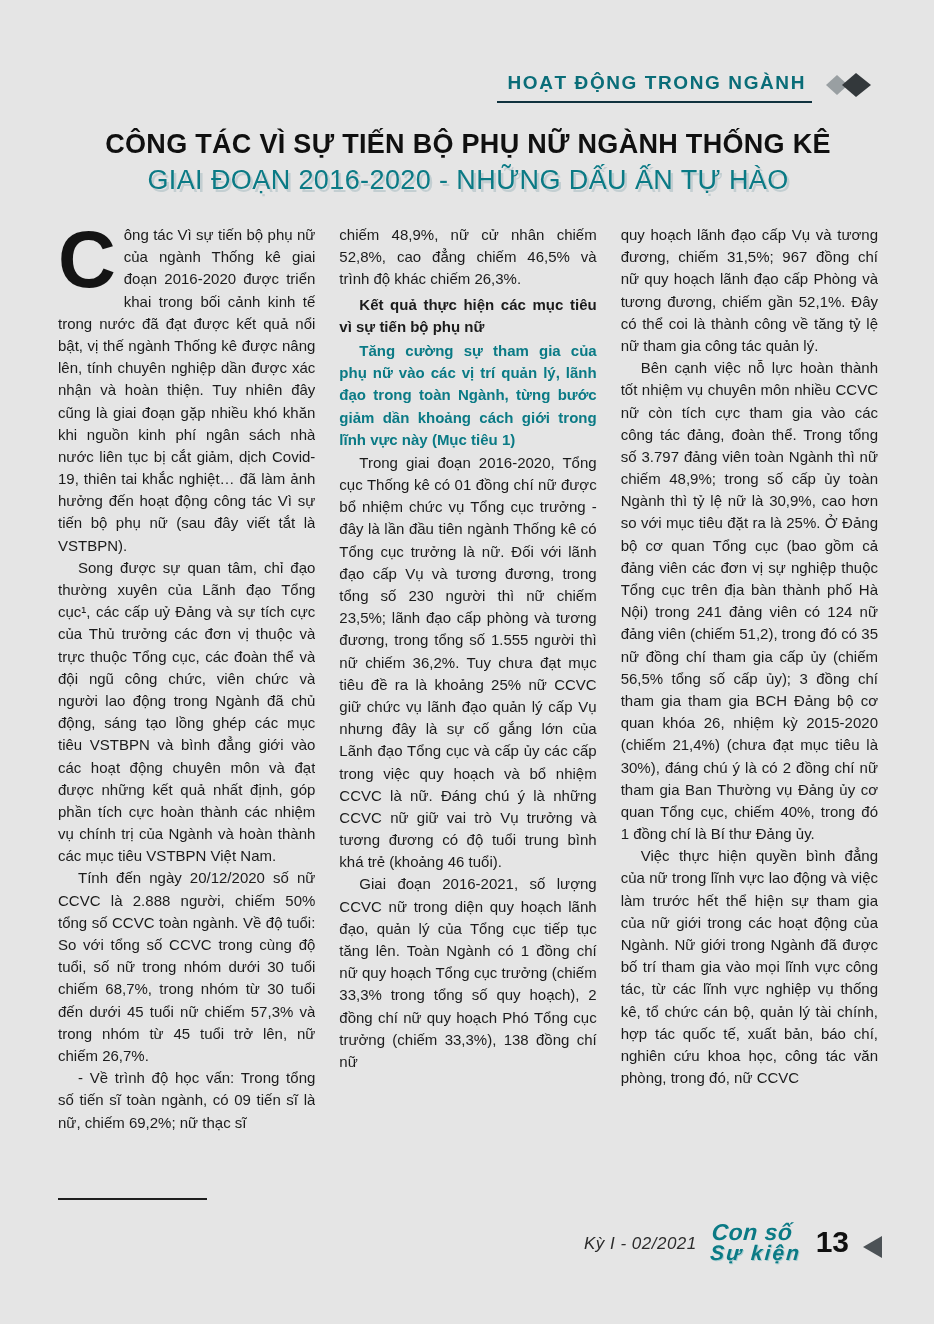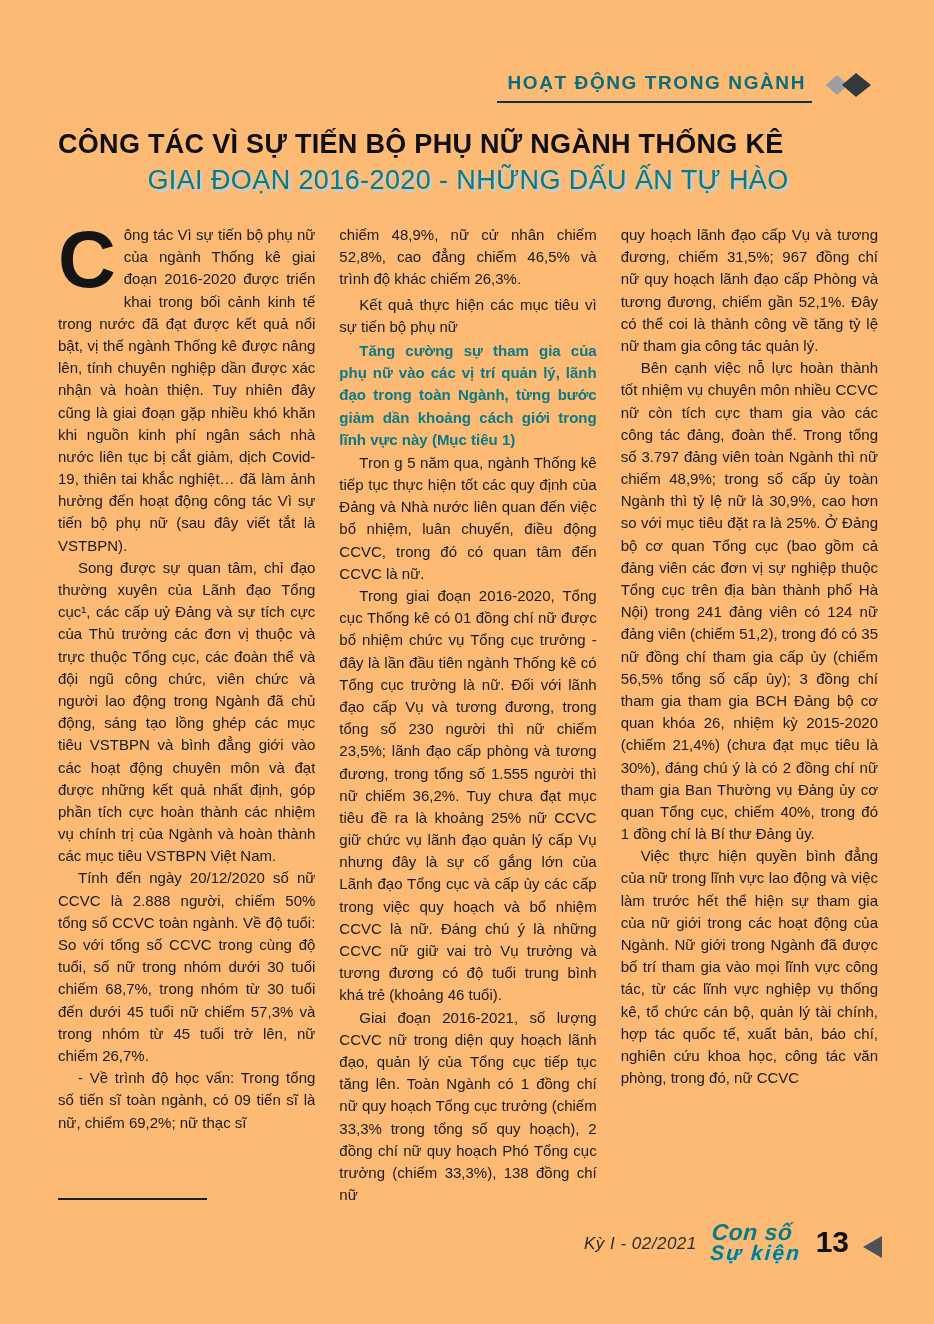--- a/index.html
+++ b/index.html
@@ -4,7 +4,7 @@
 <style>
   html,body{margin:0;padding:0}
   body{background:#ffffff;font-family:"Liberation Sans","DejaVu Sans",sans-serif;-webkit-font-smoothing:antialiased}
-  .page{position:relative;width:934px;height:1324px;margin:0 auto;background:#fdba74;color:#1c1c1c;overflow:hidden;padding:66px 56px 0 58px;box-sizing:border-box}
+  .page{position:relative;width:934px;height:1324px;margin:0 auto;background:#e5e5e5;color:#1c1c1c;overflow:hidden;padding:66px 56px 0 58px;box-sizing:border-box}
 
   
   .header{display:flex;justify-content:flex-end;align-items:center;gap:12px;margin-top:6px}

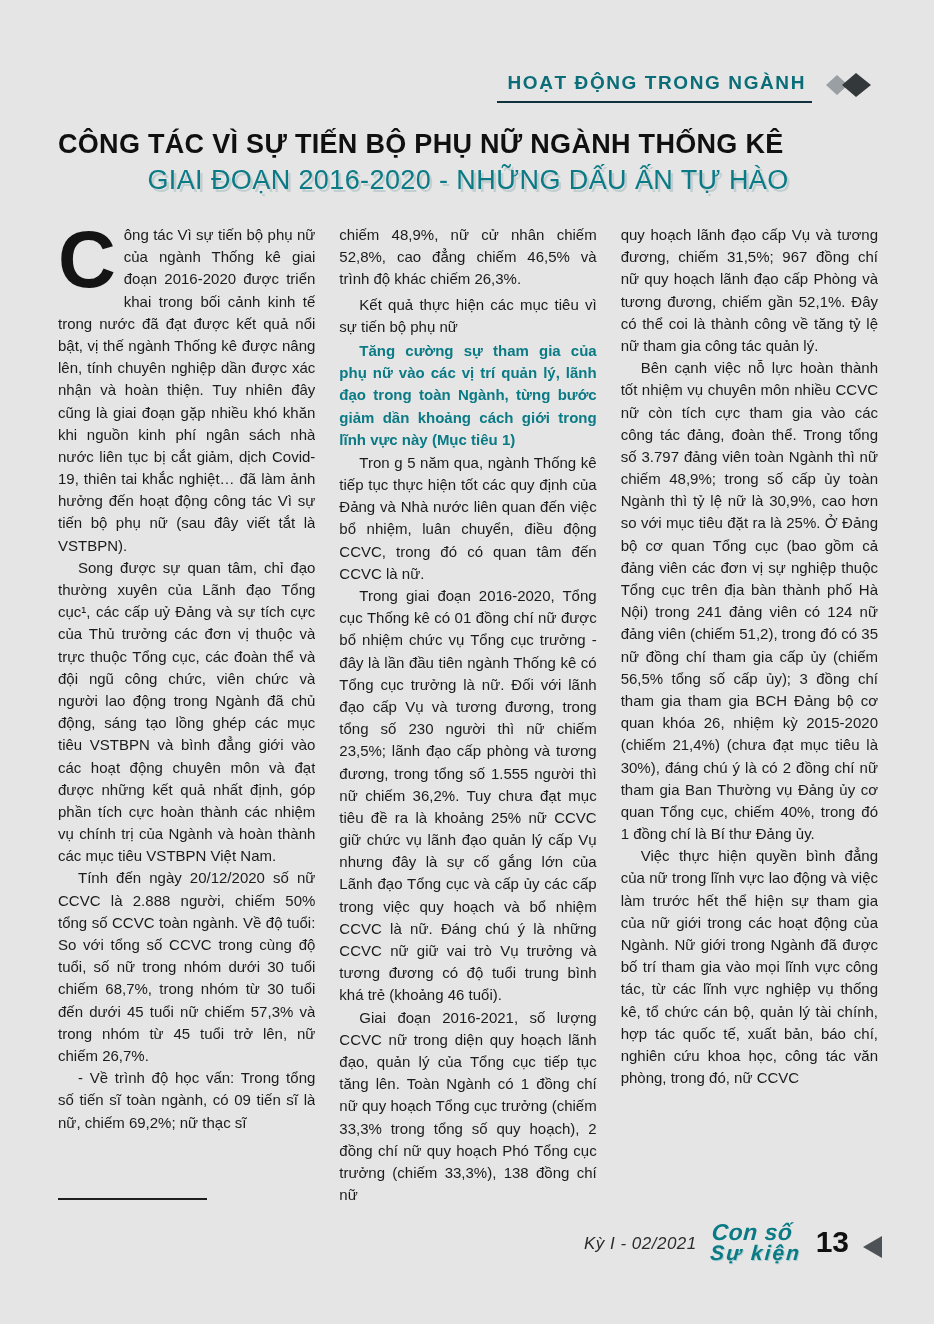--- a/index.html
+++ b/index.html
@@ -12,7 +12,7 @@
   .header-arrows{display:inline-flex;align-items:center;transform:translateY(-3px)}
 
   
-  .title1{margin-top:26px;text-align:left;font-size:27px;font-weight:bold;letter-spacing:.3px;color:#101010}
+  .title1{margin-top:26px;text-align:center;font-size:27px;font-weight:bold;letter-spacing:.3px;color:#101010}
   .title2{margin-top:5px;text-align:center;font-size:27px;font-weight:normal;letter-spacing:.4px;color:#0a7a85;text-shadow:2.5px 2.5px 0 #c3ced1}
 
   

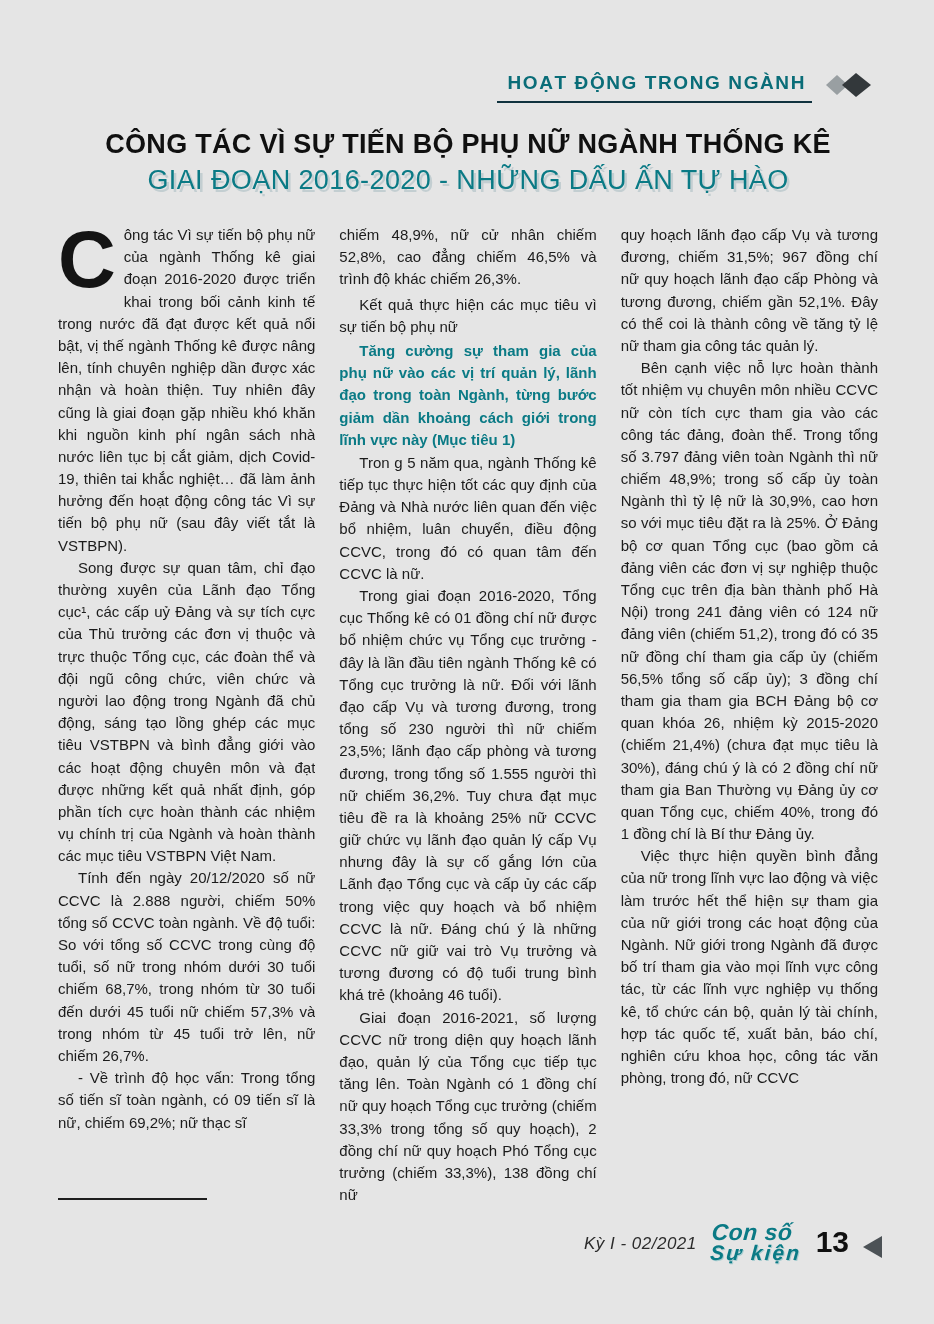--- a/index.html
+++ b/index.html
@@ -23,7 +23,7 @@
   .col p.first{text-indent:0}
   .col p.noindent{text-indent:0}
   .dropcap{float:left;font-size:80px;line-height:62px;font-weight:bold;color:#141414;padding:5px 8px 2px 0}
-  p.bold-head{font-weight:normal;margin:3px 0 1px 0 !important}
+  p.bold-head{font-weight:bold;margin:3px 0 1px 0 !important}
   p.teal-head{font-weight:bold;color:#0a7a85;margin:2px 0 1px 0 !important}
 
   

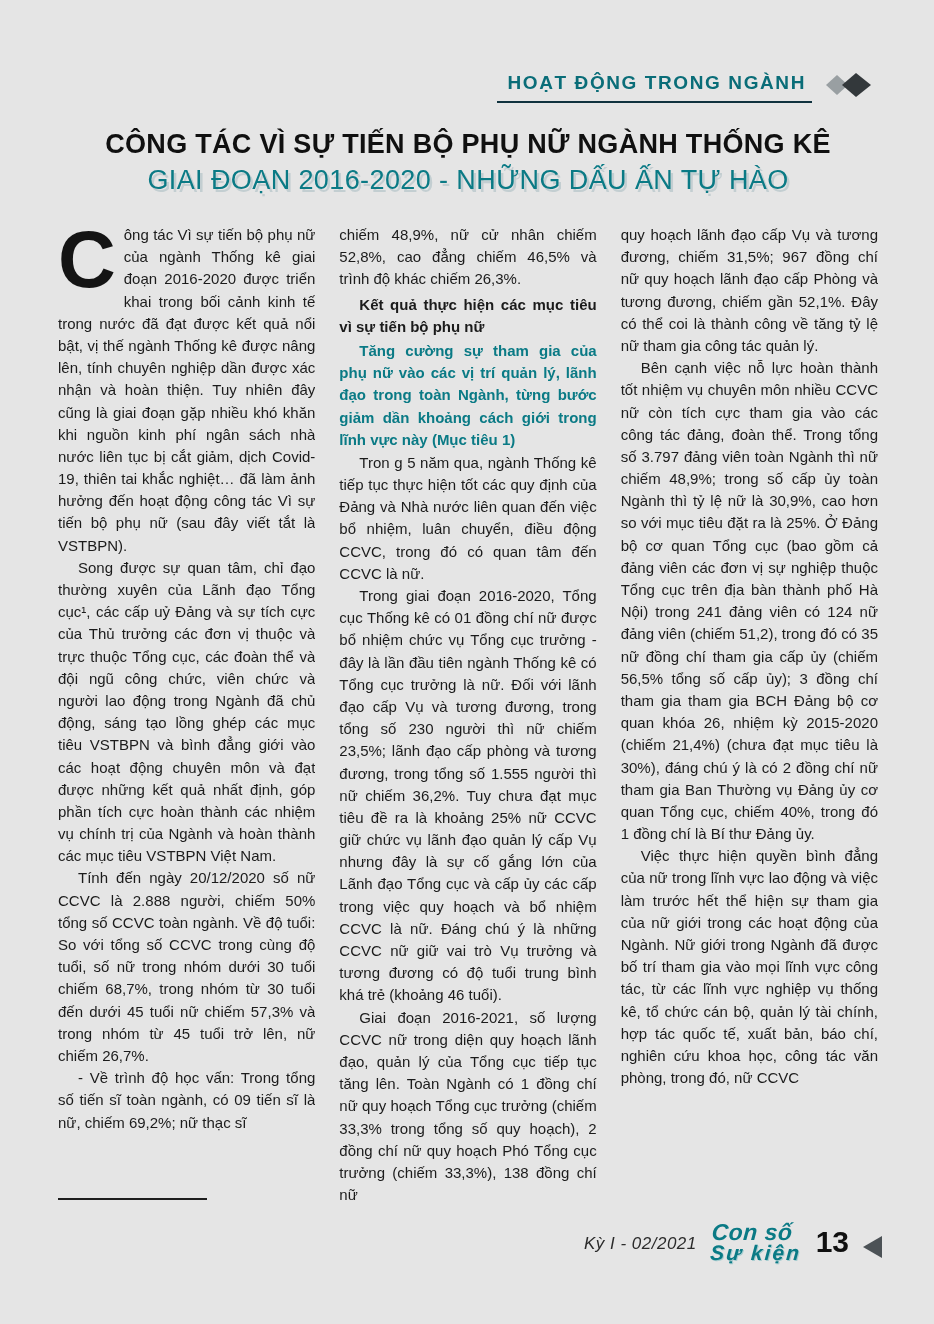--- a/index.html
+++ b/index.html
@@ -77,7 +77,6 @@
         <p class="noindent">chiếm 48,9%, nữ cử nhân chiếm 52,8%, cao đẳng chiếm 46,5% và trình độ khác chiếm 26,3%.</p>
         <p class="bold-head">Kết quả thực hiện các mục tiêu vì sự tiến bộ phụ nữ</p>
         <p class="teal-head">Tăng cường sự tham gia của phụ nữ vào các vị trí quản lý, lãnh đạo trong toàn Ngành, từng bước giảm dần khoảng cách giới trong lĩnh vực này (Mục tiêu 1)</p>
-        <p>Tron g 5 năm qua, ngành Thống kê tiếp tục thực hiện tốt các quy định của Đảng và Nhà nước liên quan đến việc bổ nhiệm, luân chuyển, điều động CCVC, trong đó có quan tâm đến CCVC là nữ.</p>
         <p>Trong giai đoạn 2016-2020, Tổng cục Thống kê có 01 đồng chí nữ được bổ nhiệm chức vụ Tổng cục trưởng - đây là lần đầu tiên ngành Thống kê có Tổng cục trưởng là nữ. Đối với lãnh đạo cấp Vụ và tương đương, trong tổng số 230 người thì nữ chiếm 23,5%; lãnh đạo cấp phòng và tương đương, trong tổng số 1.555 người thì nữ chiếm 36,2%. Tuy chưa đạt mục tiêu đề ra là khoảng 25% nữ CCVC giữ chức vụ lãnh đạo quản lý cấp Vụ nhưng đây là sự cố gắng lớn của Lãnh đạo Tổng cục và cấp ủy các cấp trong việc quy hoạch và bổ nhiệm CCVC là nữ. Đáng chú ý là những CCVC nữ giữ vai trò Vụ trưởng và tương đương có độ tuổi trung bình khá trẻ (khoảng 46 tuổi).</p>
         <p>Giai đoạn 2016-2021, số lượng CCVC nữ trong diện quy hoạch lãnh đạo, quản lý của Tổng cục tiếp tục tăng lên. Toàn Ngành có 1 đồng chí nữ quy hoạch Tổng cục trưởng (chiếm 33,3% trong tổng số quy hoạch), 2 đồng chí nữ quy hoạch Phó Tổng cục trưởng (chiếm 33,3%), 138 đồng chí nữ</p>
       </div>

